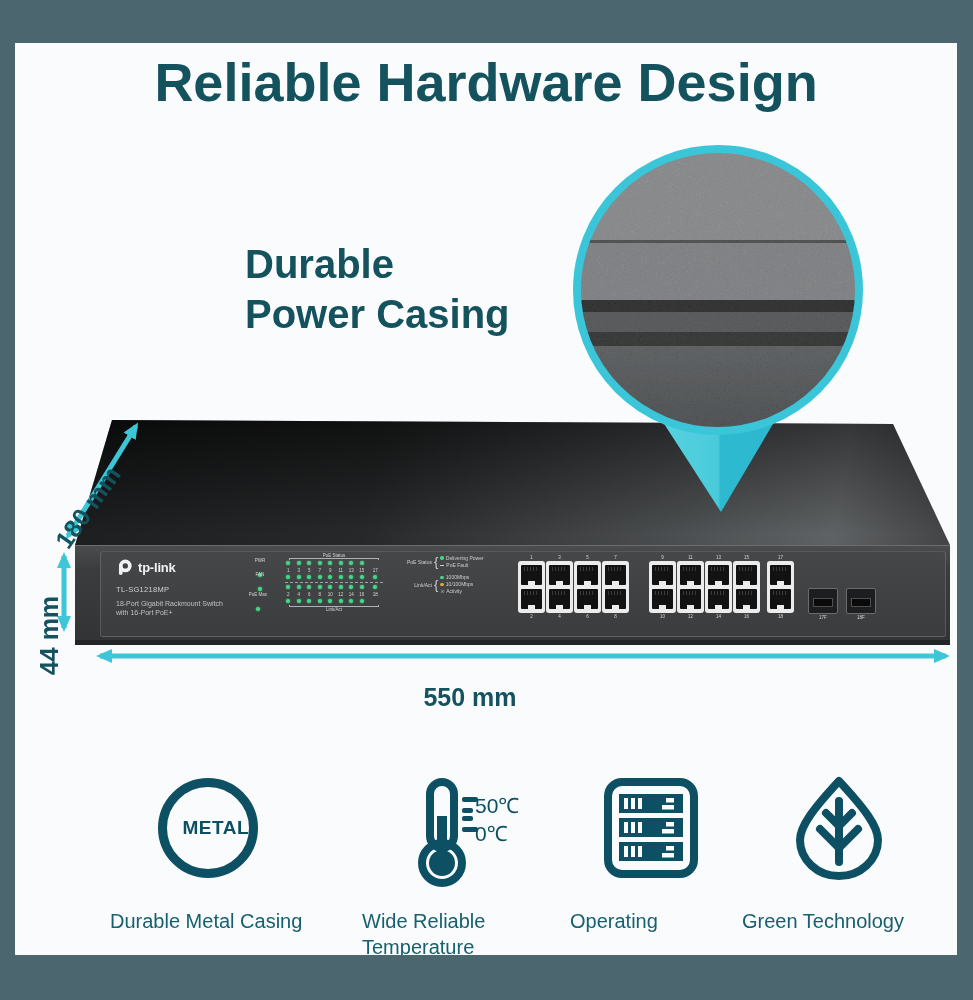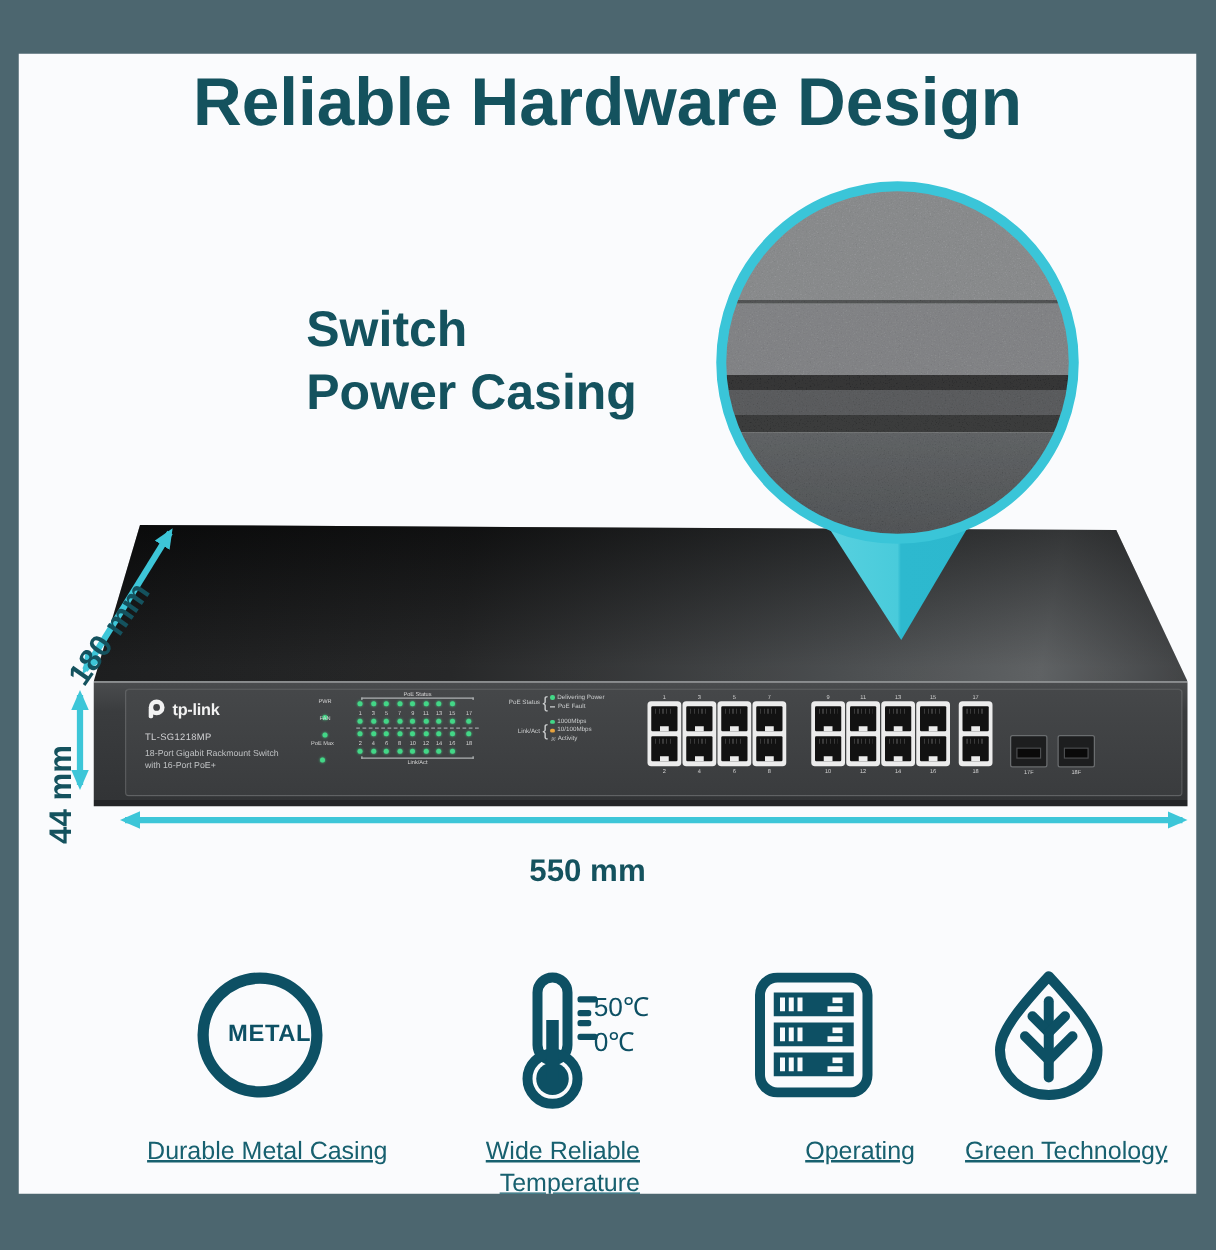--- a/index.html
+++ b/index.html
@@ -119,7 +119,7 @@
     <div class="title">Reliable Hardware Design</div>
 
     <div class="callout">
-      <div>Switch</div>
+      <div>Durable</div>
       <div>Power Casing</div>
     </div>
 

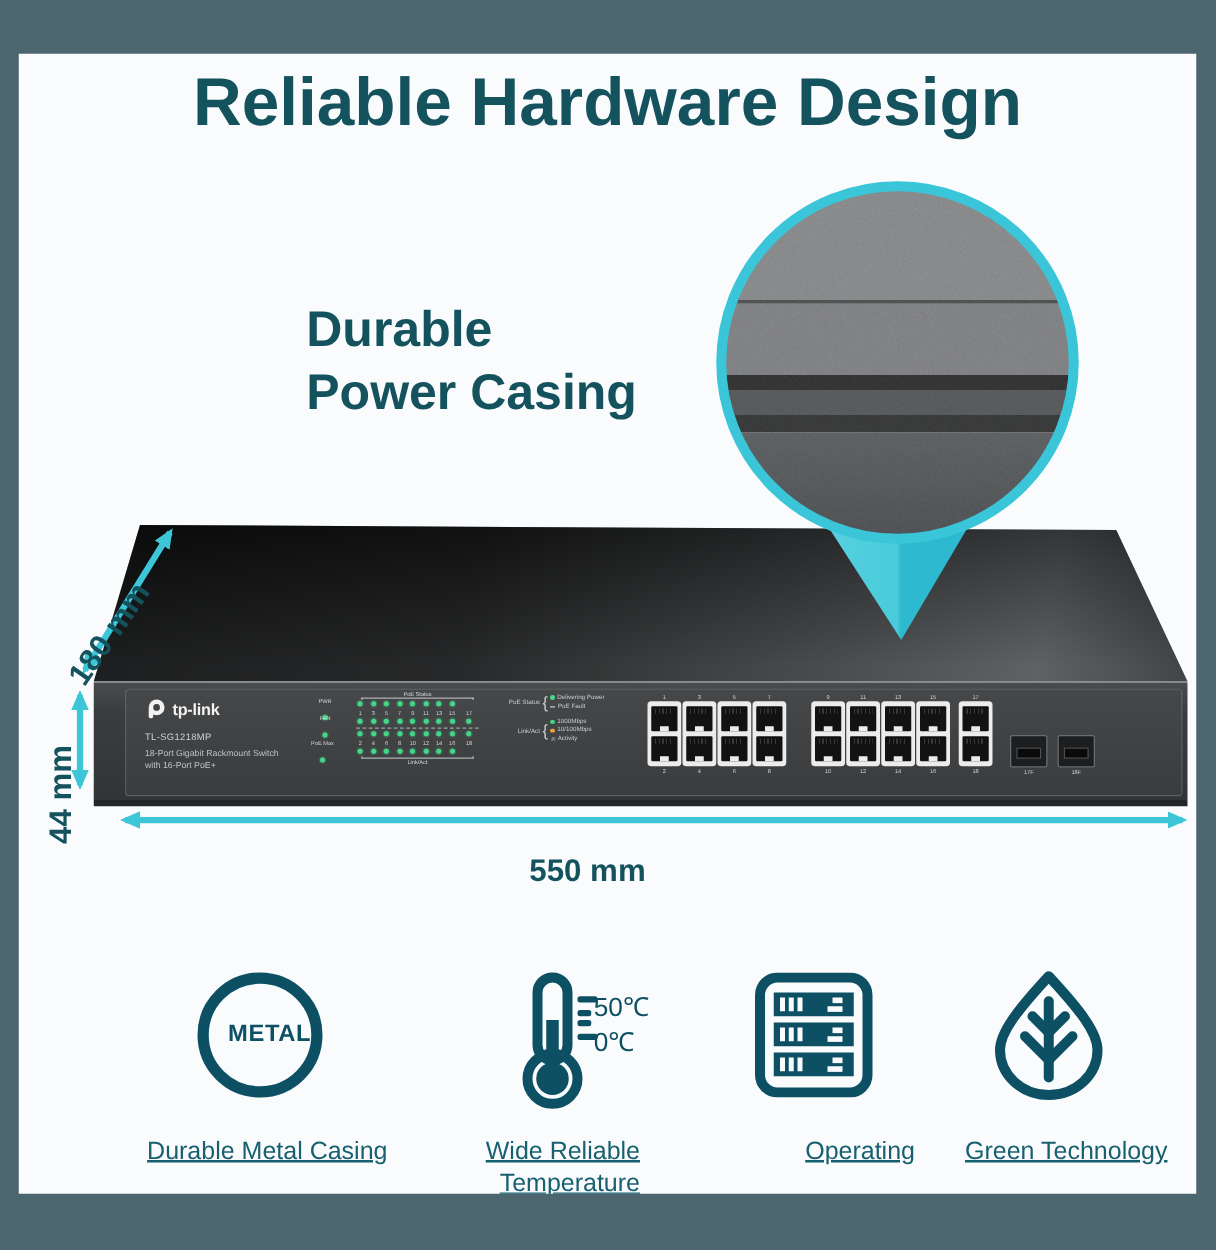--- a/index.html
+++ b/index.html
@@ -104,7 +104,7 @@
   .temp-val{position:absolute;font-size:21px;font-weight:500;color:var(--teal-icon);}
   .temp-high{left:460px;top:748px;}
   .temp-low{left:460px;top:776px;}
-  .feat-label{position:absolute;top:865px;font-size:20px;color:#17606f;text-align:right;line-height:26px;text-decoration:underline;}
+  .feat-label{position:absolute;top:865px;font-size:20px;color:#17606f;text-align:left;line-height:26px;}
   .fl1{left:95px;width:200px;}
   .fl2{left:347px;width:150px;}
   .fl3{left:555px;width:162px;}

